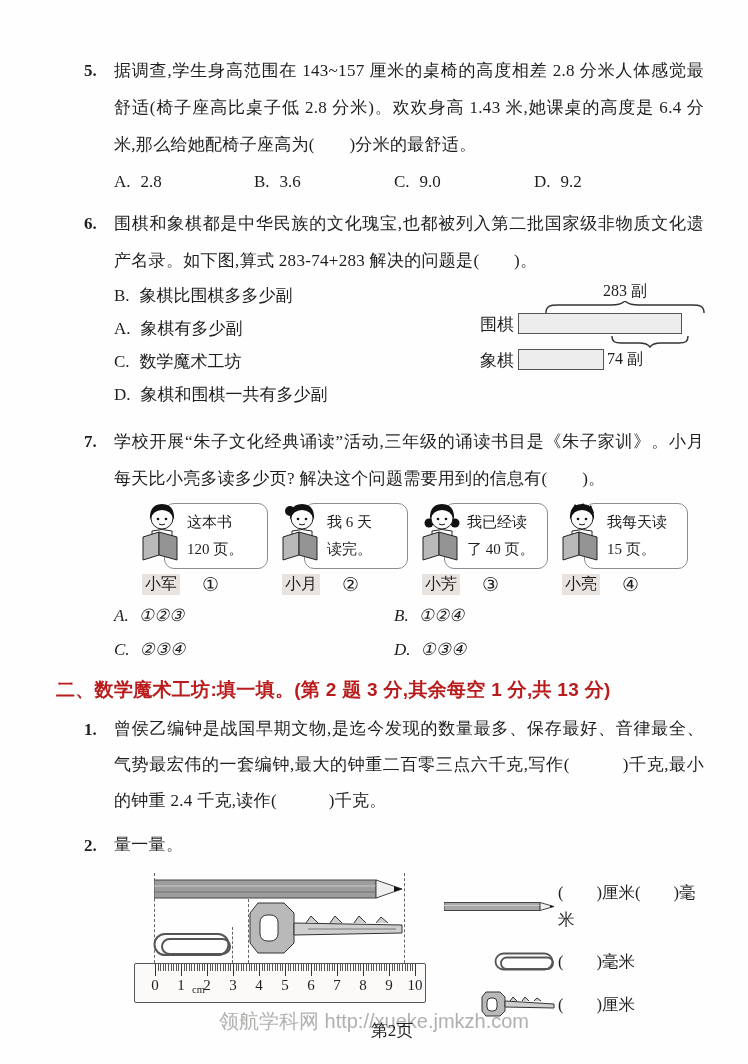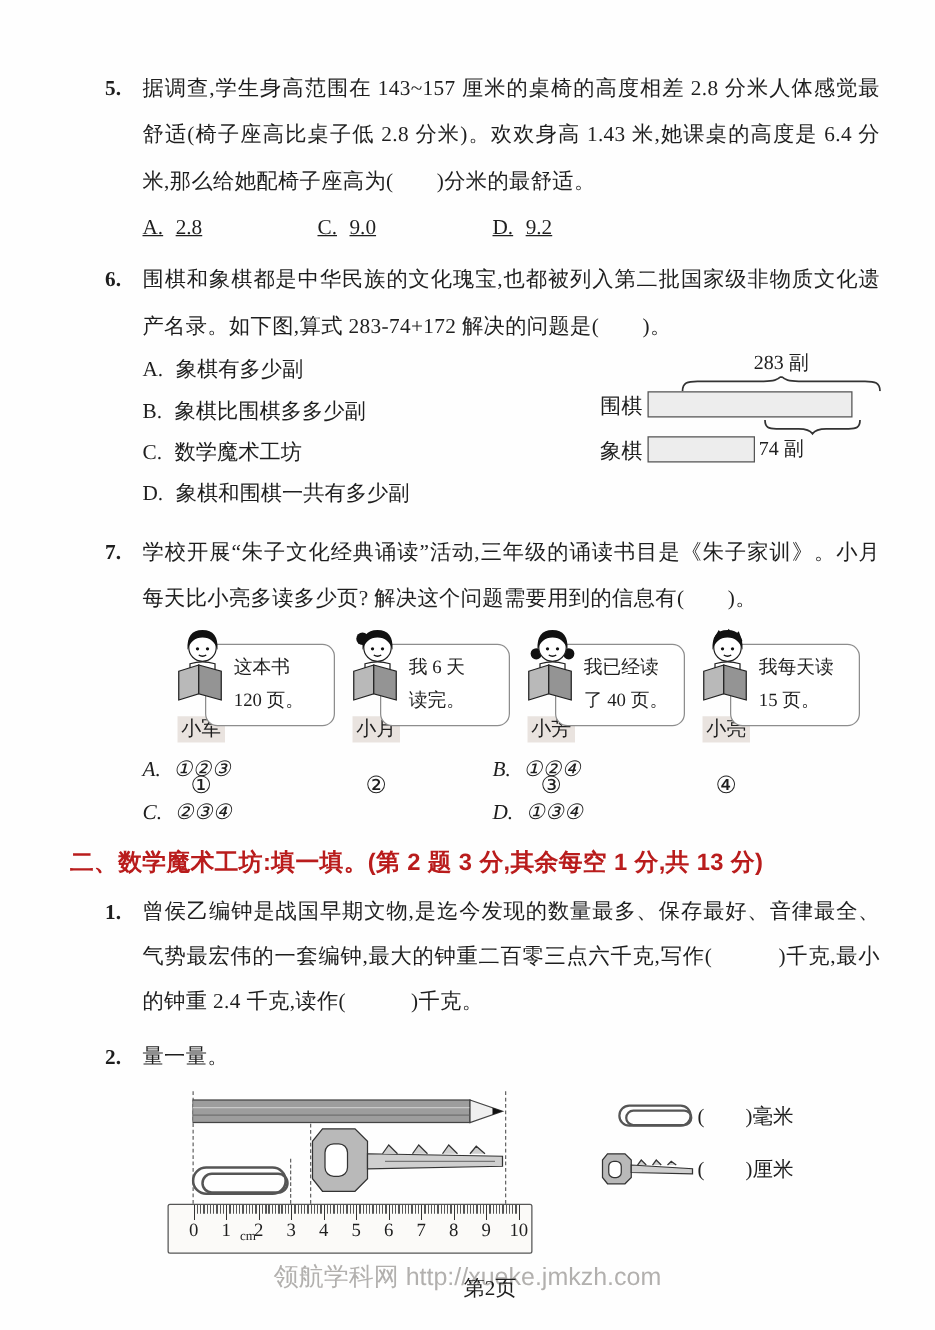--- a/index.html
+++ b/index.html
@@ -18,7 +18,7 @@
   .qtext { font-size:17px; line-height:37px; text-align:justify; letter-spacing:.3px; }
   
   .opts-row { display:flex; margin-top:2px; line-height:34px; font-size:17px; }
-  .opts-row .opt { width:140px;text-decoration:underline; }
+  .opts-row .opt { width:140px; }
   .olabel { margin-right:10px; }
   
   .q6-zone { position:relative; min-height:140px; }

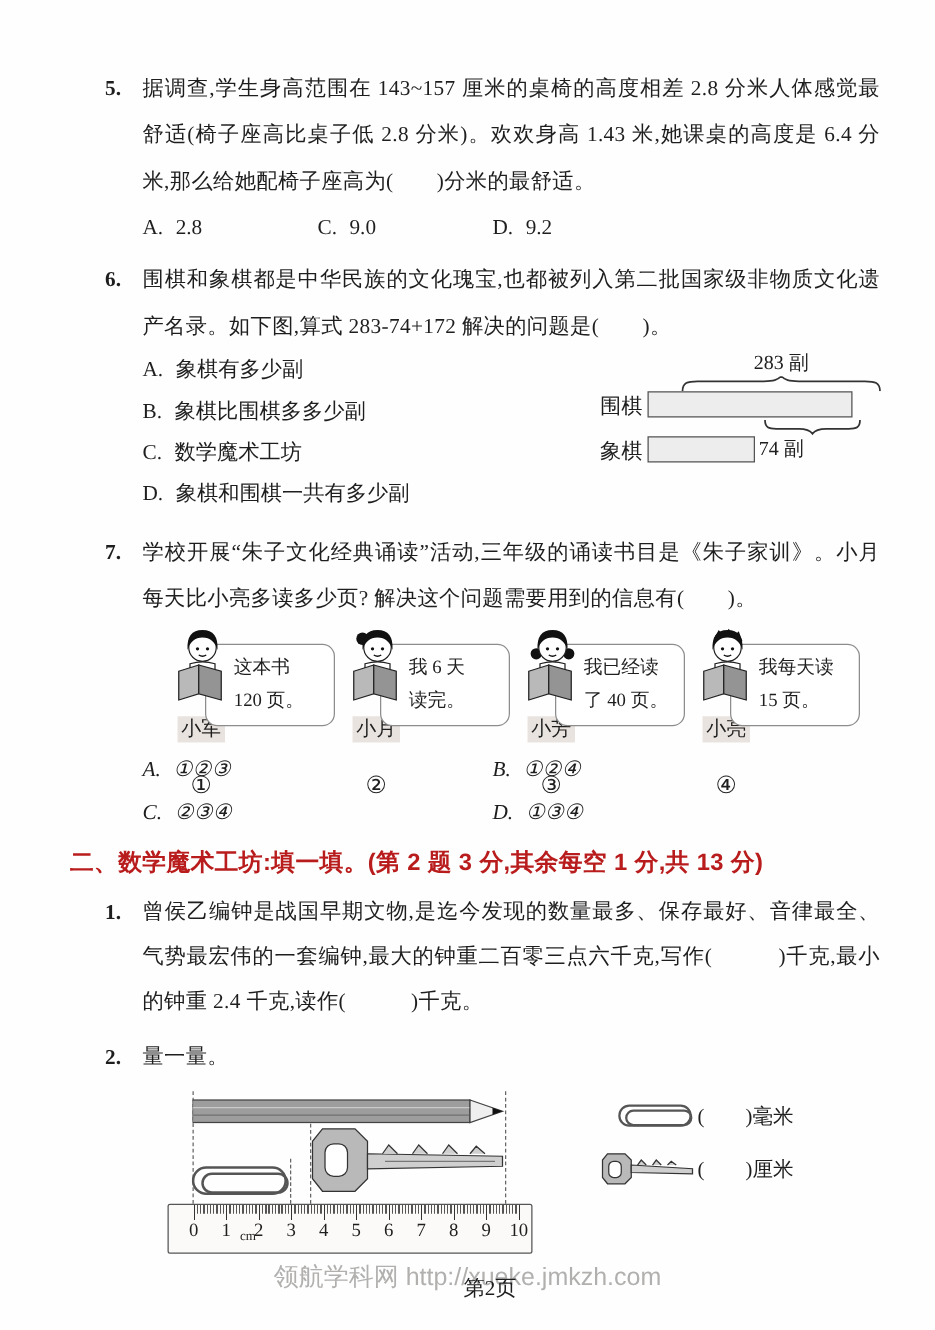--- a/index.html
+++ b/index.html
@@ -99,6 +99,7 @@
         <p class="qtext">据调查,学生身高范围在 143~157 厘米的桌椅的高度相差 2.8 分米人体感觉最舒适(椅子座高比桌子低 2.8 分米)。欢欢身高 1.43 米,她课桌的高度是 6.4 分米,那么给她配椅子座高为(　　)分米的最舒适。</p>
         <div class="opts-row">
           <span class="opt"><span class="olabel">A.</span><span>2.8</span></span>
+          <span class="opt"><span class="olabel">B.</span><span>3.6</span></span>
           <span class="opt"><span class="olabel">C.</span><span>9.0</span></span>
           <span class="opt"><span class="olabel">D.</span><span>9.2</span></span>
         </div>

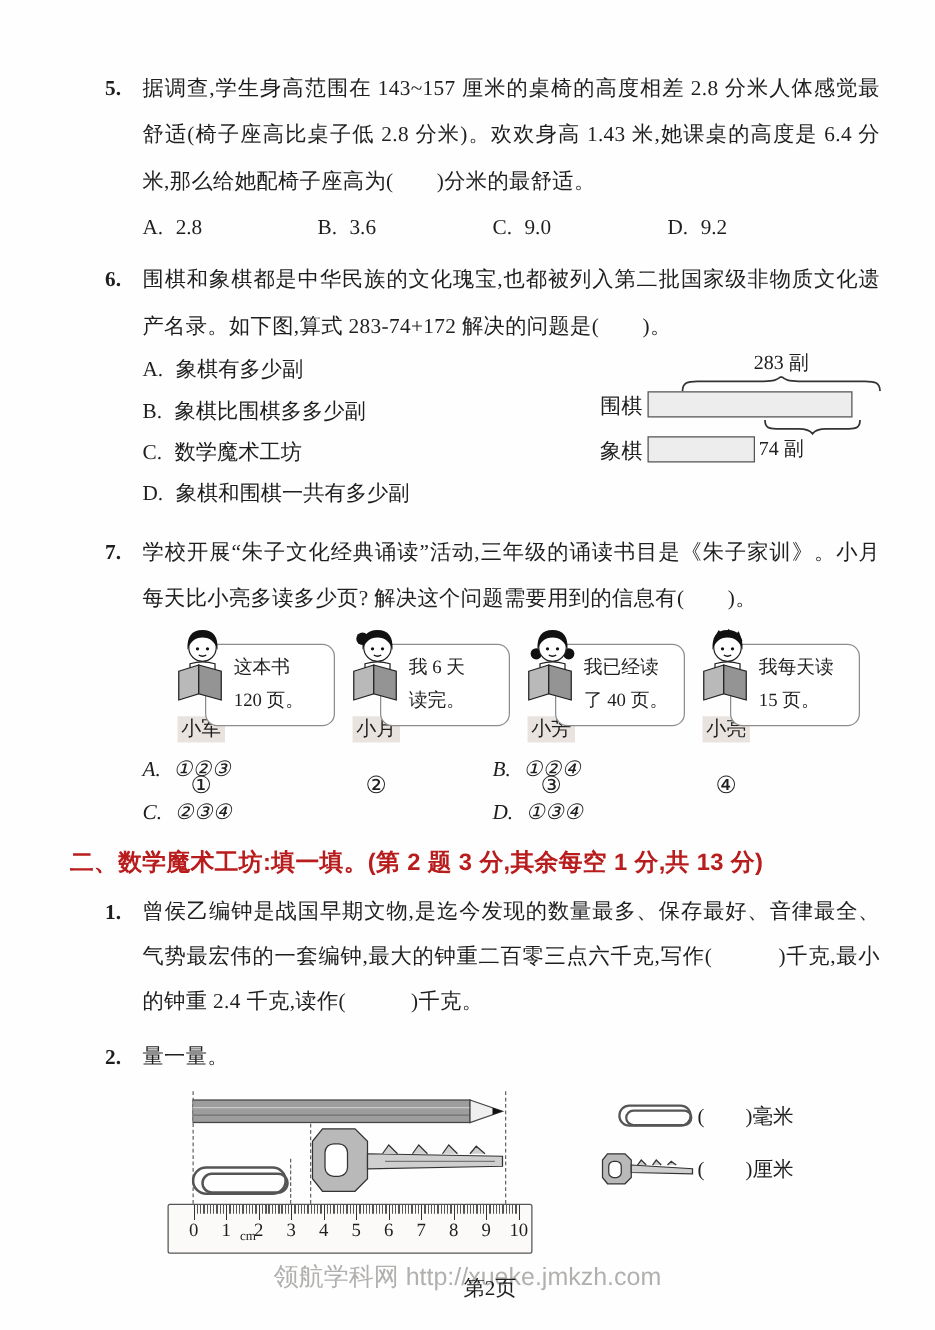--- a/index.html
+++ b/index.html
@@ -109,7 +109,7 @@
     <div class="q" style="margin-top:6px">
       <span class="qnum">6.</span>
       <div class="qbody">
-        <p class="qtext">围棋和象棋都是中华民族的文化瑰宝,也都被列入第二批国家级非物质文化遗产名录。如下图,算式 283-74+172 解决的问题是(　　)。</p>
+        <p class="qtext">围棋和象棋都是中华民族的文化瑰宝,也都被列入第二批国家级非物质文化遗产名录。如下图,算式 283-74+283 解决的问题是(　　)。</p>
         <div class="q6-zone">
           <div class="opts-col">
             <span class="opt"><span class="olabel">A.</span><span>象棋有多少副</span></span>

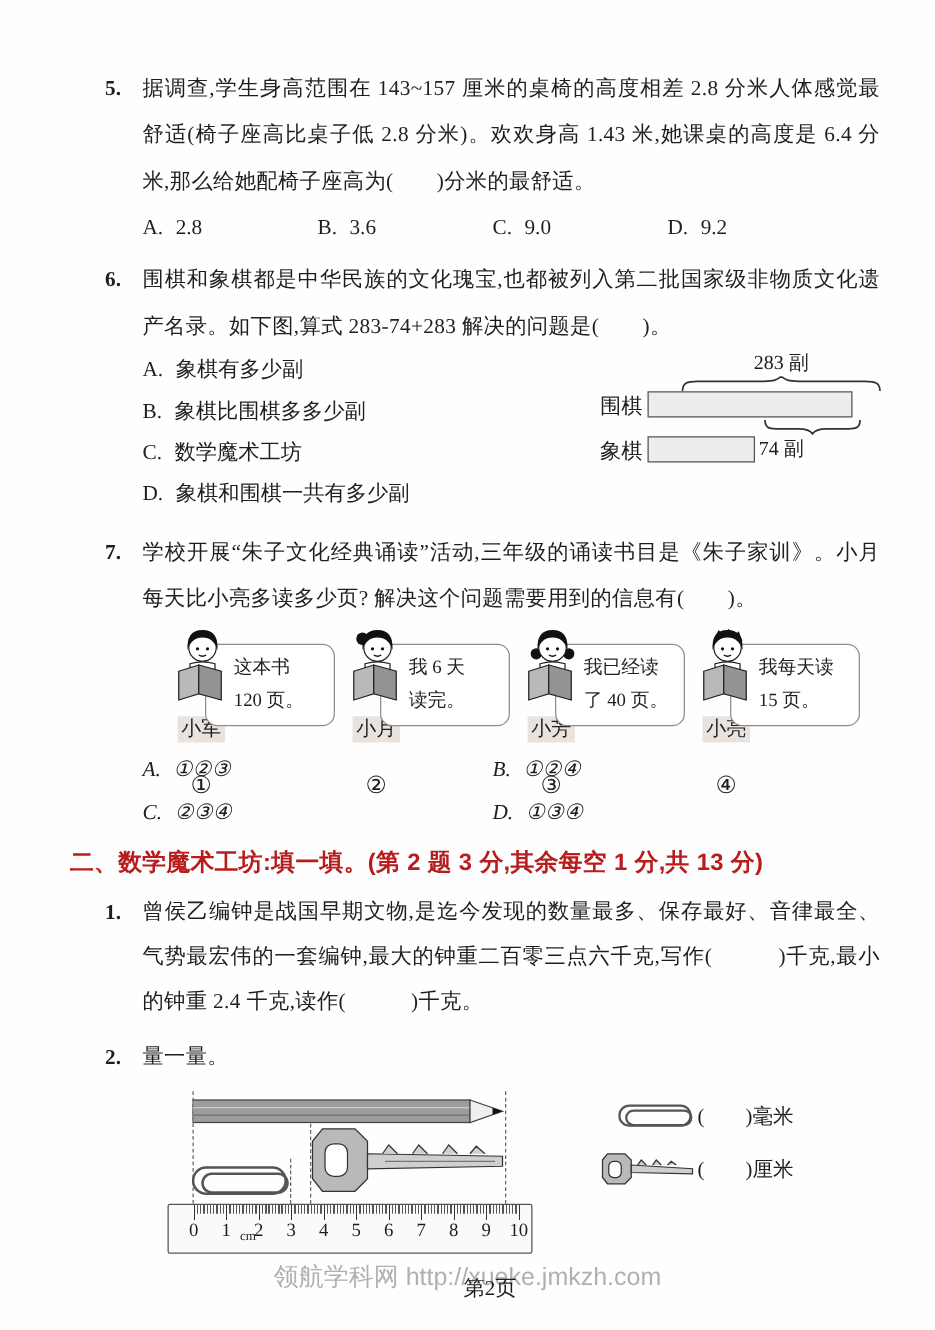--- a/index.html
+++ b/index.html
@@ -112,8 +112,8 @@
         <p class="qtext">围棋和象棋都是中华民族的文化瑰宝,也都被列入第二批国家级非物质文化遗产名录。如下图,算式 283-74+283 解决的问题是(　　)。</p>
         <div class="q6-zone">
           <div class="opts-col">
+            <span class="opt"><span class="olabel">B.</span><span>象棋比围棋多多少副</span></span>
             <span class="opt"><span class="olabel">A.</span><span>象棋有多少副</span></span>
-            <span class="opt"><span class="olabel">B.</span><span>象棋比围棋多多少副</span></span>
             <span class="opt"><span class="olabel">C.</span><span>数学魔术工坊</span></span>
             <span class="opt"><span class="olabel">D.</span><span>象棋和围棋一共有多少副</span></span>
           </div>

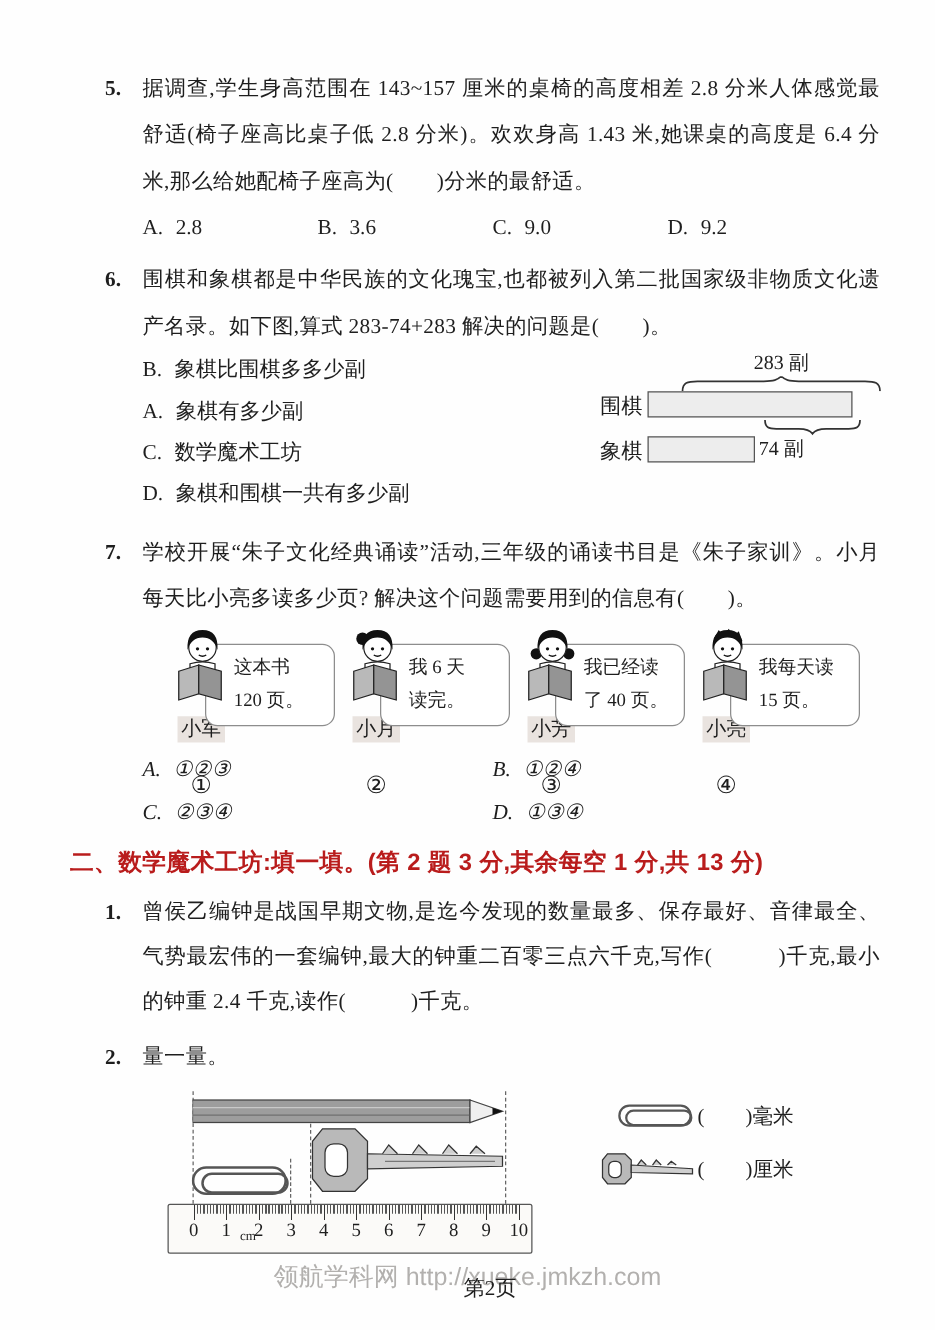--- a/index.html
+++ b/index.html
@@ -40,7 +40,7 @@
   .card { position:relative; width:131px; height:96px; }
   .kid { position:absolute; left:0; top:2; z-index:2; }
   .bubble {
-    position:absolute; left:26px; top:14px; width:104px; height:66px;
+    position:absolute; left:26px; top:2px; width:104px; height:66px;
     border:1.5px solid #8d8d8d; border-radius:10px; background:#fff;
     display:flex; flex-direction:column; justify-content:center;
     padding-left:22px; font-size:15px; line-height:27px; z-index:1;

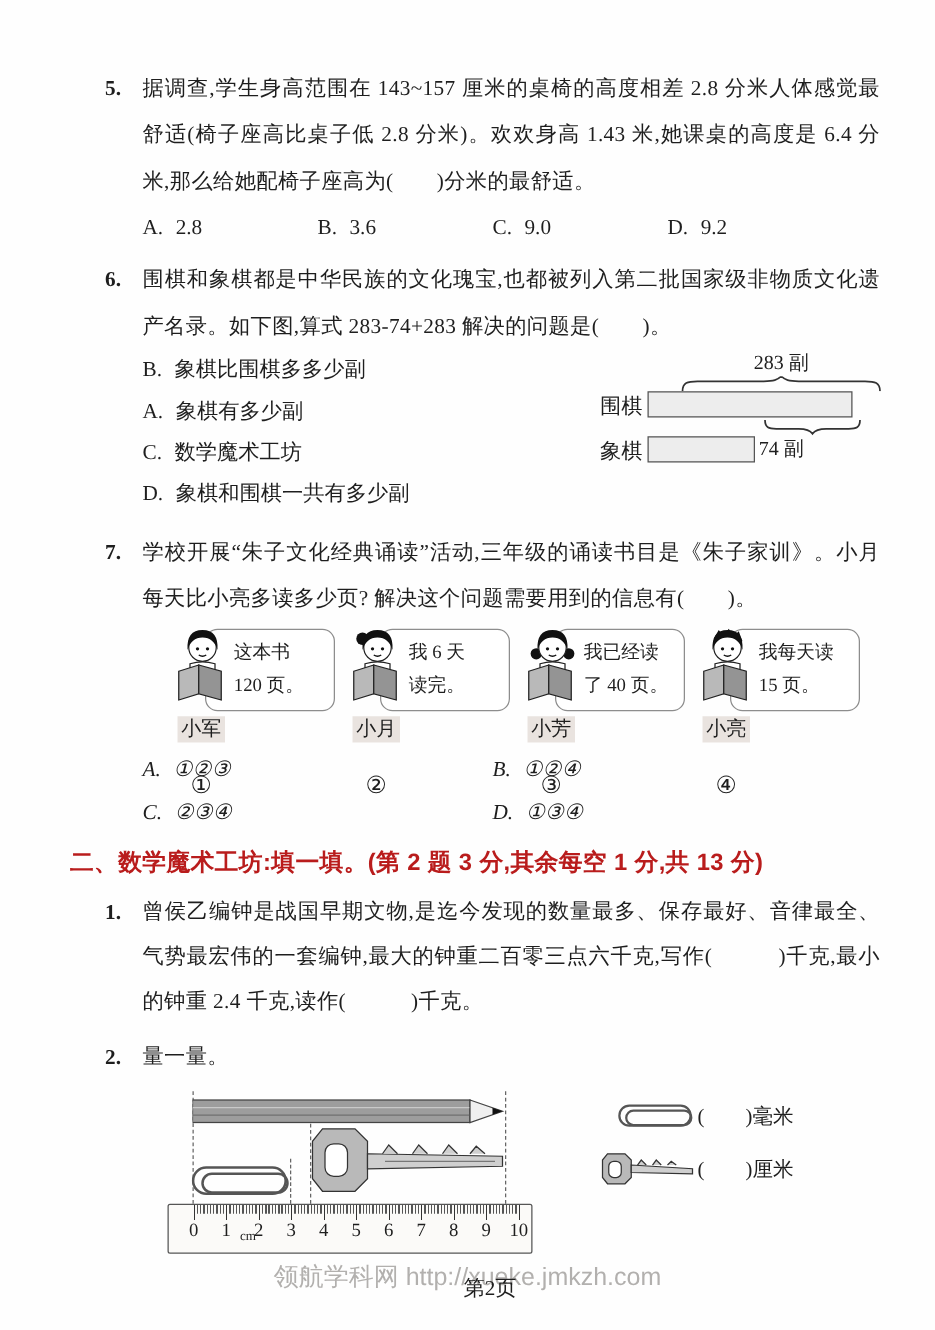--- a/index.html
+++ b/index.html
@@ -45,7 +45,7 @@
     display:flex; flex-direction:column; justify-content:center;
     padding-left:22px; font-size:15px; line-height:27px; z-index:1;
   }
-  .card-foot { position:absolute; left:4px; top:72px; display:flex; align-items:center; gap:22px;flex-direction:column; }
+  .card-foot { position:absolute; left:4px; top:72px; display:flex; align-items:center; gap:22px; }
   .kname { background:#e9e3df; padding:0 3px; font-size:16px; }
   .ktag { font-size:19px; }
   .q7-opts { display:grid; grid-template-columns:280px 200px; line-height:34px; font-size:17px; margin-top:2px;font-style:italic; }

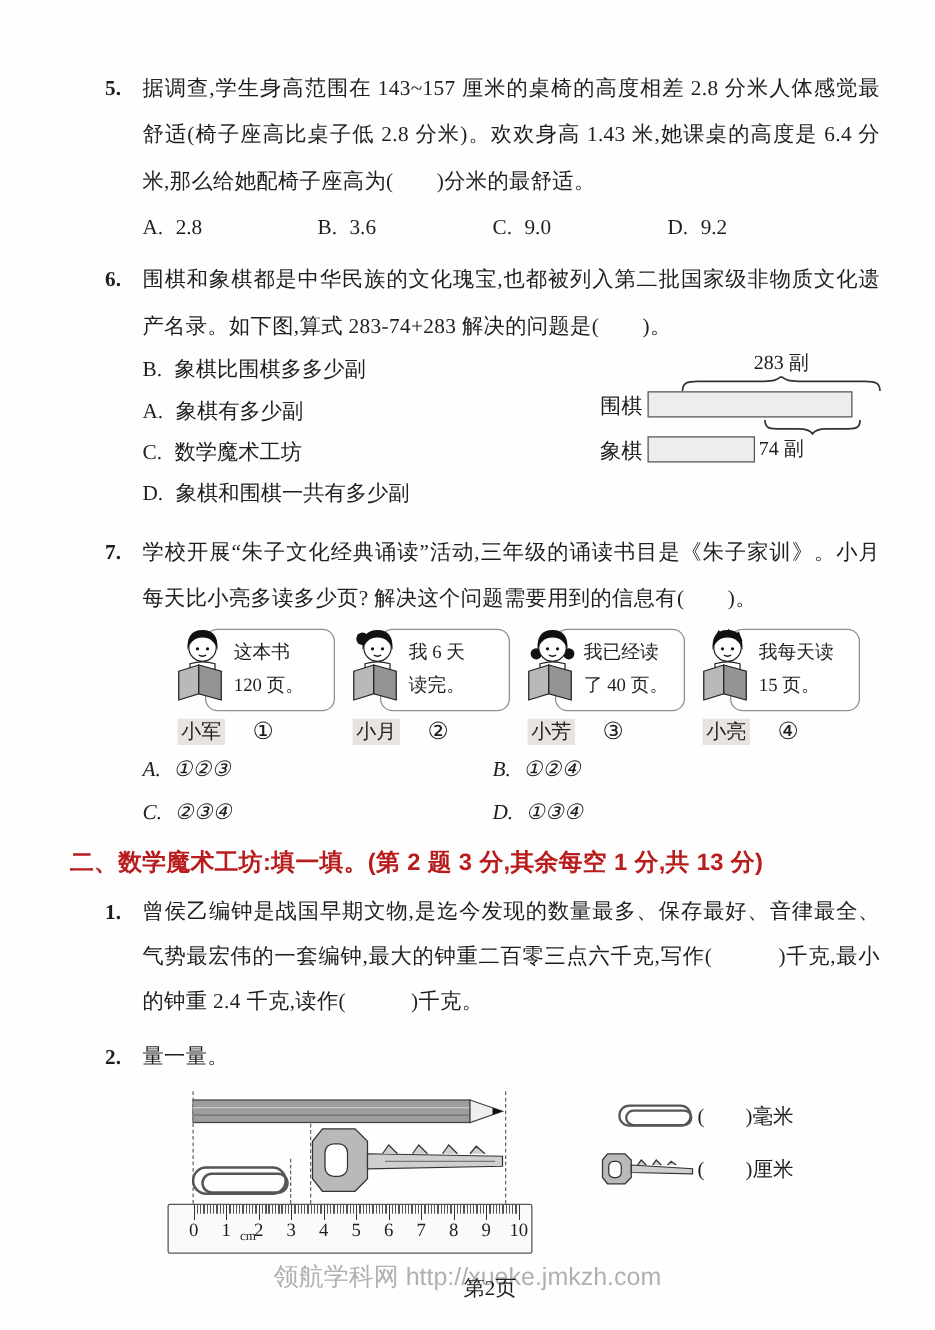--- a/index.html
+++ b/index.html
@@ -309,6 +309,17 @@
           <div class="m-right">
             <div class="arow">
               <span class="aicon">
+                <svg width="112" height="13" viewBox="0 0 112 13">
+                  <rect x="0" y="2.5" width="96" height="8" fill="#a8a8a8" stroke="#444"></rect>
+                  <line x1="0" y1="5.5" x2="96" y2="5.5" stroke="#cecece"></line>
+                  <path d="M96 2.5 L110 6.5 L96 10.5 Z" fill="#efefef" stroke="#444"></path>
+                  <path d="M106 5.4 L110 6.5 L106 7.6 Z" fill="#111"></path>
+                </svg>
+              </span>
+              <span>(　　)厘米(　　)毫米</span>
+            </div>
+            <div class="arow">
+              <span class="aicon">
                 <svg width="62" height="22" viewBox="0 0 62 22">
                   <rect x="1.5" y="2.5" width="57" height="16" rx="8" fill="none" stroke="#555" stroke-width="1.8"></rect>
                   <rect x="7" y="6.5" width="52" height="11.5" rx="5.7" fill="none" stroke="#555" stroke-width="1.8"></rect>

